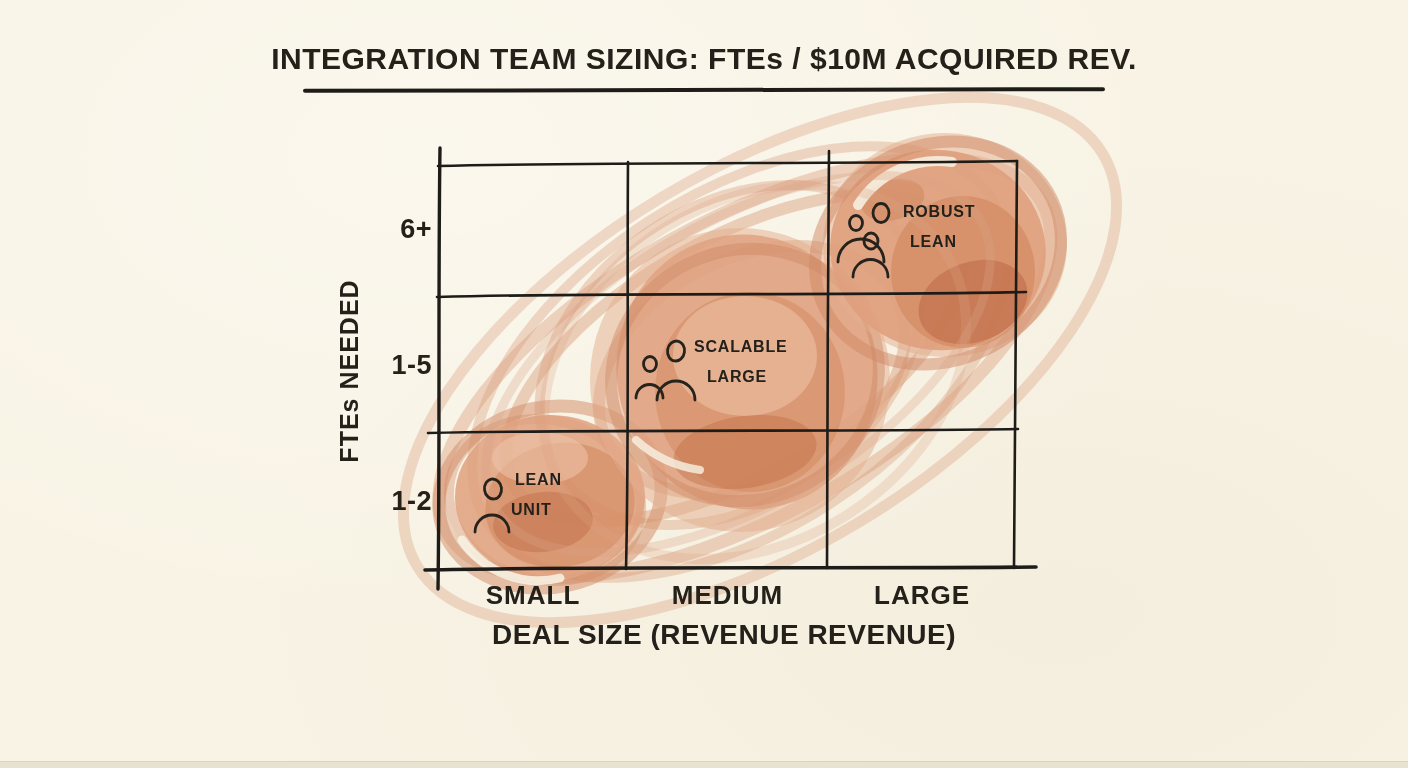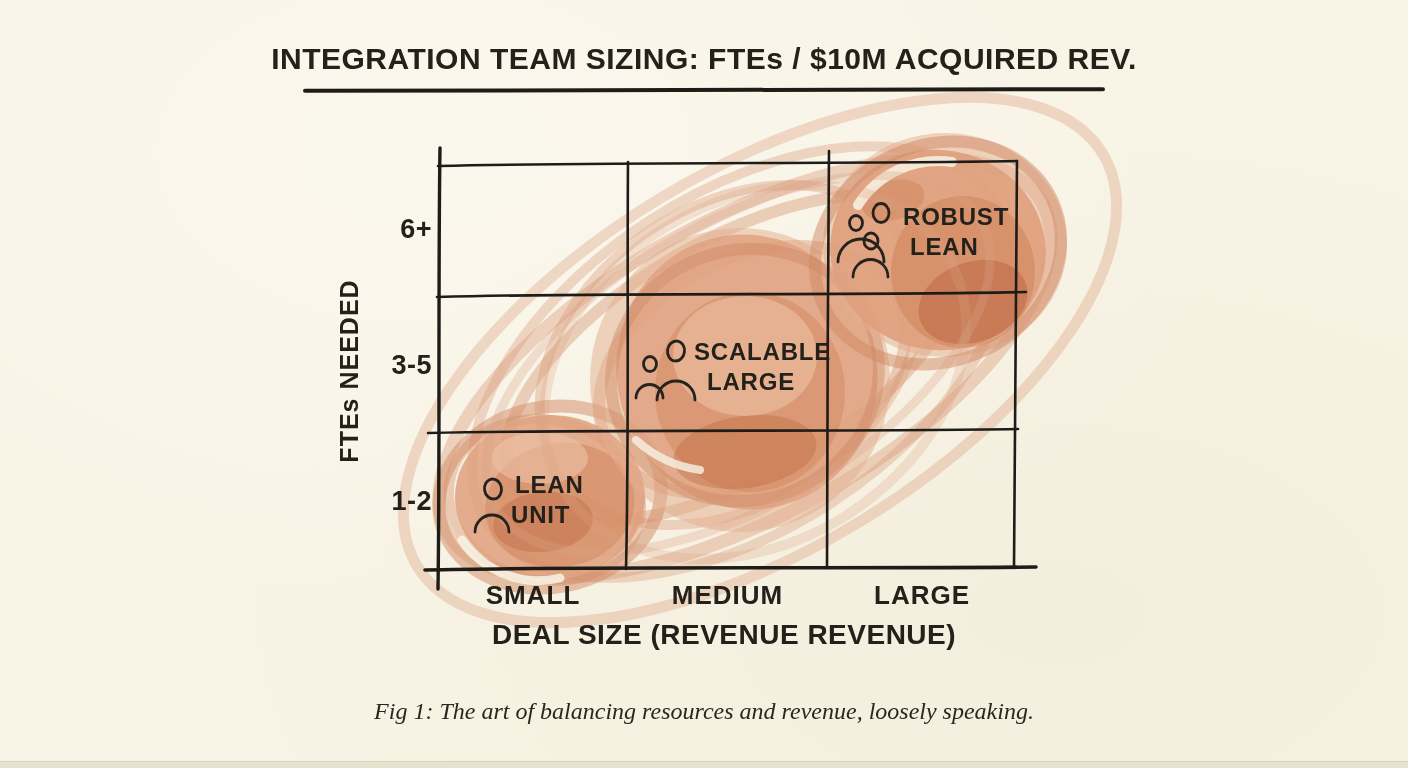--- a/index.html
+++ b/index.html
@@ -39,7 +39,7 @@
     left:404px; top:619px; width:640px; text-align:center;
     font-size:28px; letter-spacing:.5px; white-space:nowrap;
   }
-  .blob-label{font-size:24px; letter-spacing:.8px; white-space:nowrap;}
+  .blob-label{font-size:16px; letter-spacing:.8px; white-space:nowrap;}
   .caption{
     left:0; top:698px; width:1408px; text-align:center;
     font-family:"Liberation Serif", serif; font-style:italic;

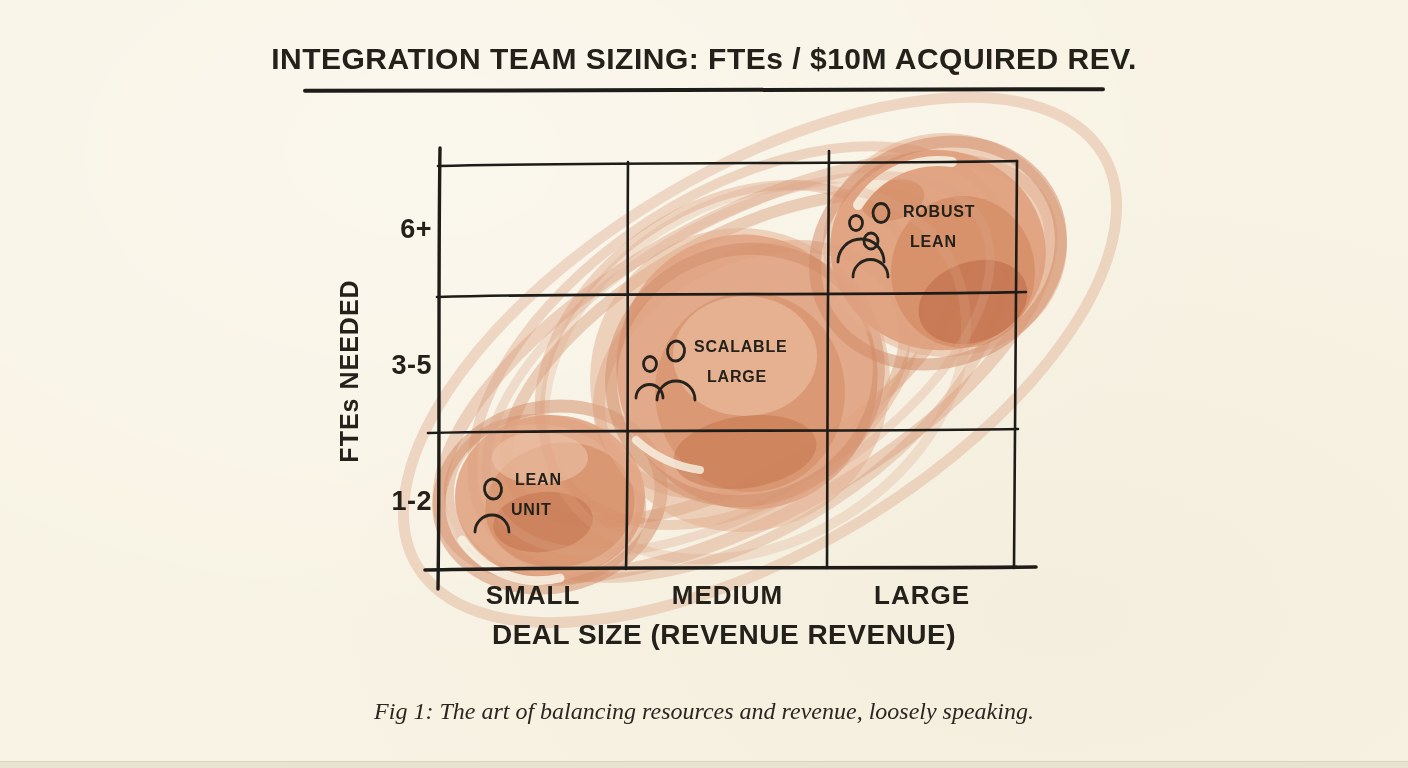--- a/index.html
+++ b/index.html
@@ -141,7 +141,7 @@
   <div class="abs title-underline"></div>
 
   <div class="abs marker ytick t6">6+</div>
-  <div class="abs marker ytick t35">3-5</div>
+  <div class="abs marker ytick t35">1-5</div>
   <div class="abs marker ytick t12">1-2</div>
   <div class="abs marker yaxis-title">FTEs NEEDED</div>
 

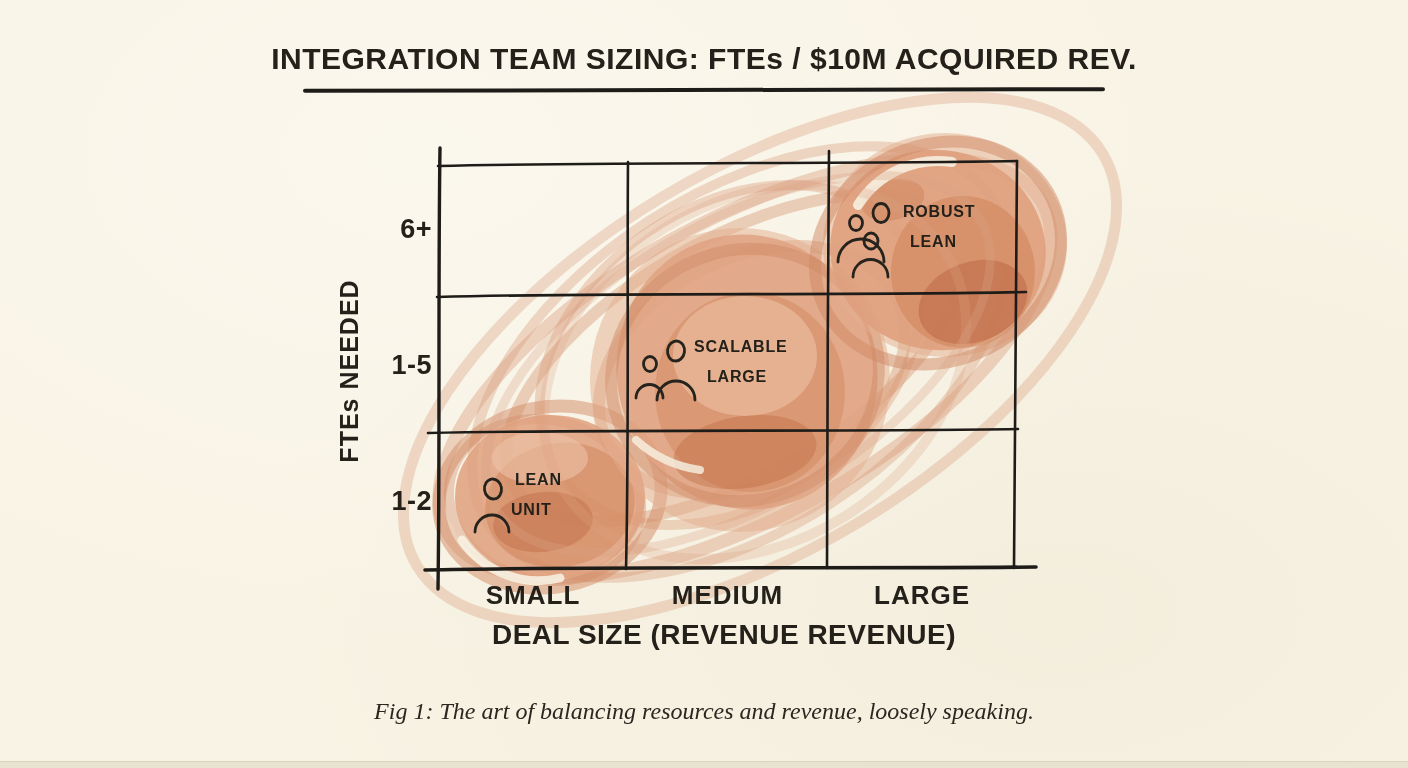--- a/index.html
+++ b/index.html
@@ -159,7 +159,6 @@
   <div class="abs marker blob-label" style="left:903px;top:203px">ROBUST</div>
   <div class="abs marker blob-label" style="left:910px;top:233px">LEAN</div>
 
-  <div class="abs caption">Fig 1: The art of balancing resources and revenue, loosely speaking.</div>
 
   <div class="abs bottom-strip"></div>
 </div>

